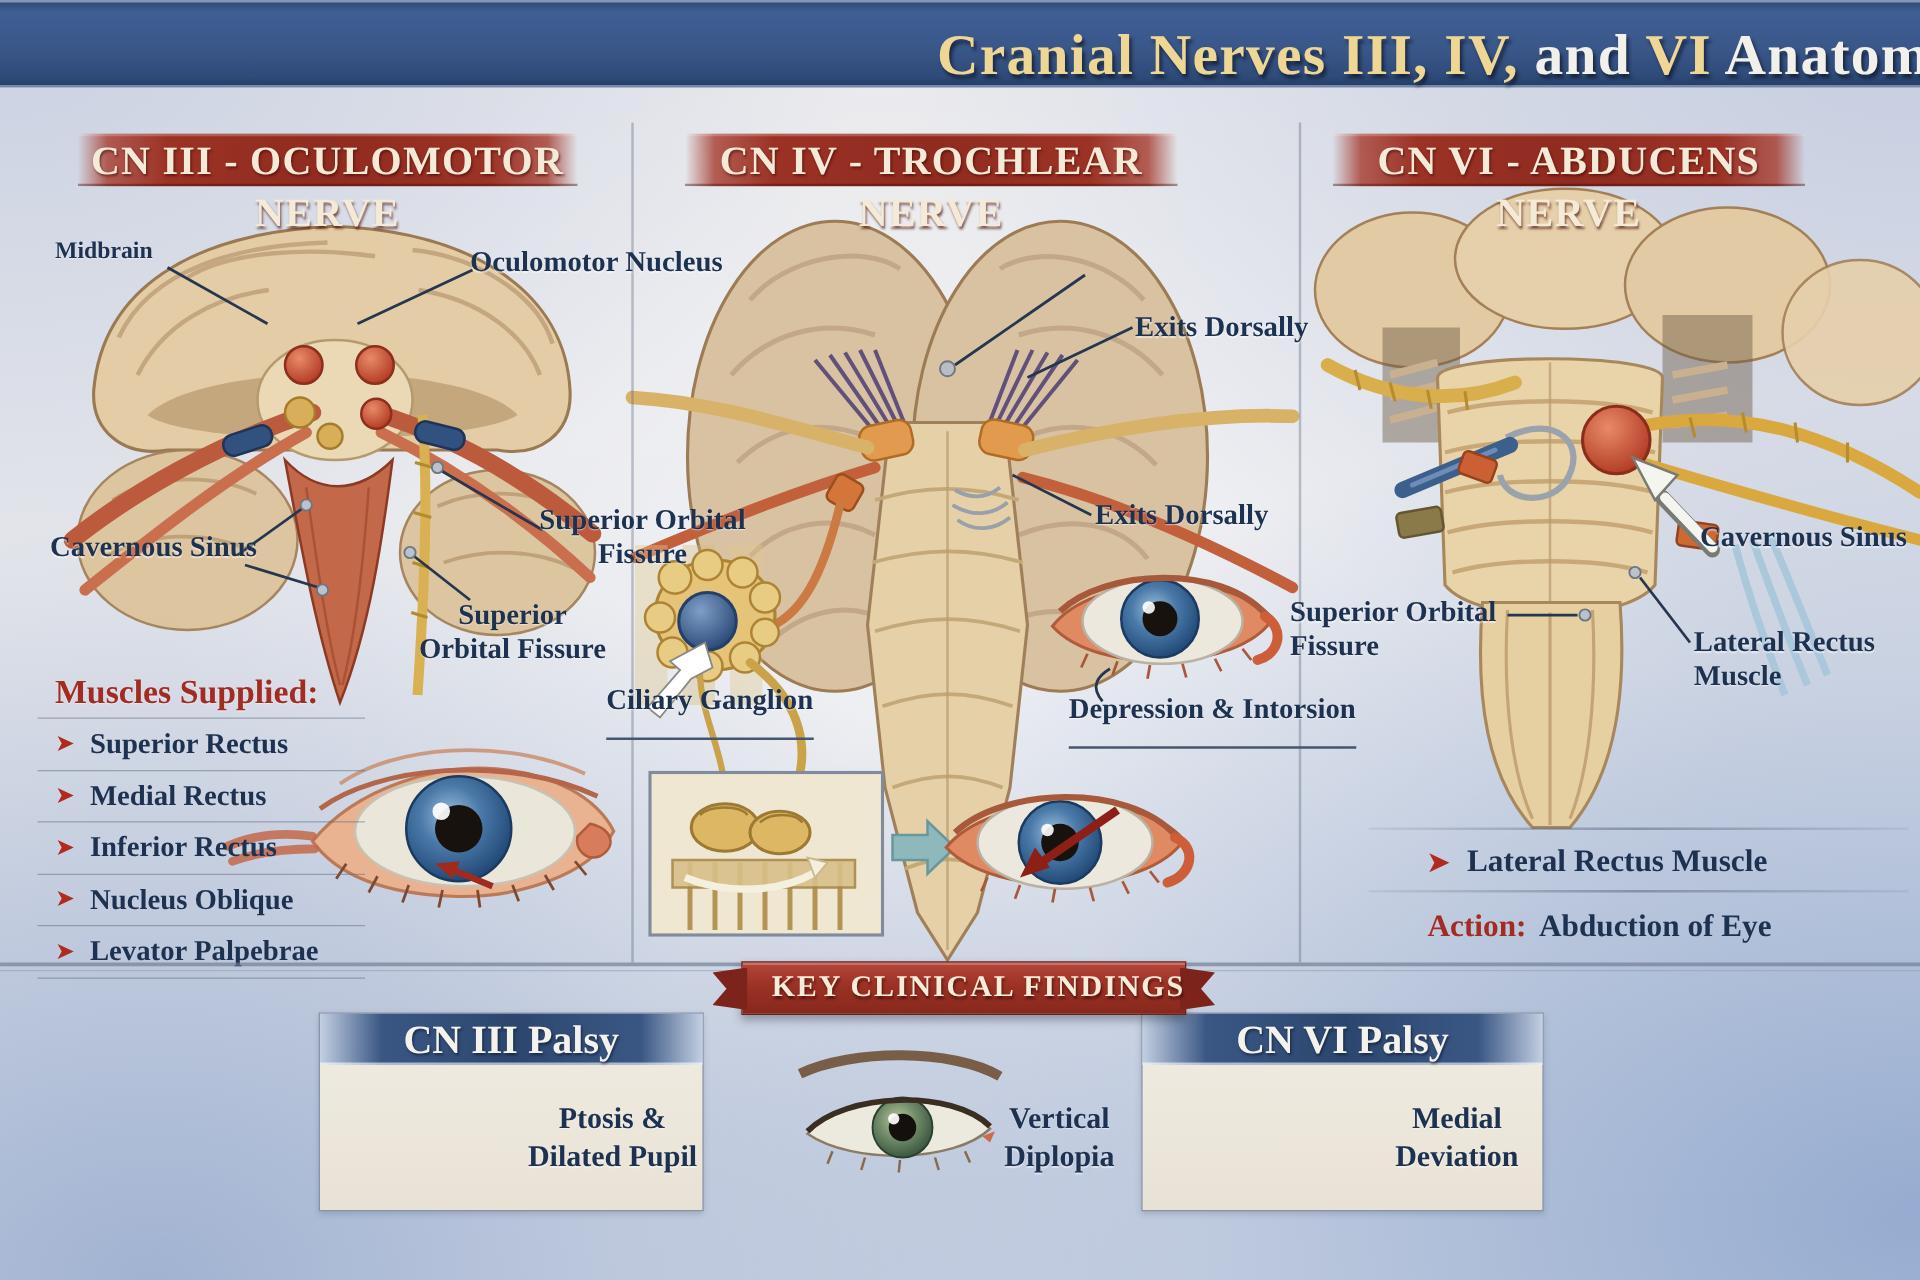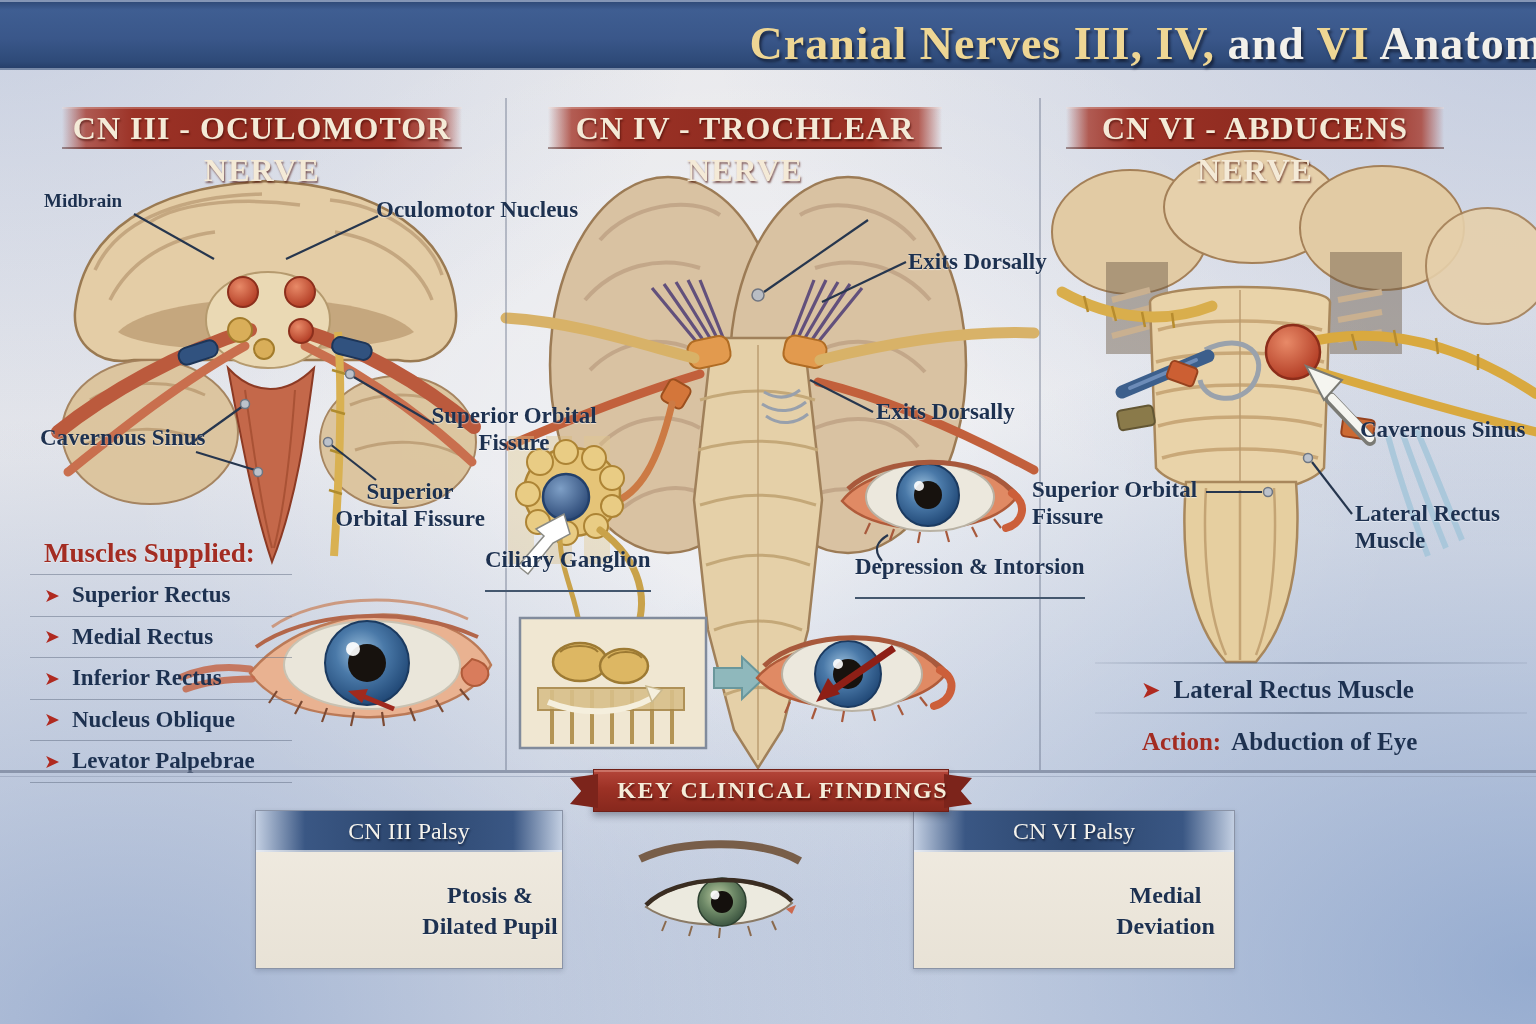--- a/index.html
+++ b/index.html
@@ -56,7 +56,7 @@
   .ribbon::after{right:-24px;clip-path:polygon(0 0,0 100%,100% 88%,60% 50%,100% 12%);}
   .panel{position:absolute;top:810px;height:159px;border:1.5px solid #8a93a6;box-sizing:border-box;
     background:linear-gradient(180deg,#f1ece2,#e8e2d6);box-shadow:0 2px 5px rgba(30,40,60,.18);}
-  .panel-header{height:41px;line-height:41px;text-align:center;color:#f4f2ec;font-weight:normal;font-size:24px;
+  .panel-header{height:41px;line-height:41px;text-align:center;color:#f4f2ec;font-weight:bold;font-size:32px;
     text-shadow:1px 2px 2px rgba(10,20,40,.6);border-bottom:2px solid rgba(255,255,255,.6);box-sizing:border-box;
     background:linear-gradient(90deg,#c3cfe2 0%,#3a5784 16%,#2c466e 50%,#3a5784 84%,#c3cfe2 100%);}
   .finding{position:absolute;font-weight:bold;font-size:24px;color:#1d3150;text-align:center;line-height:1.3;

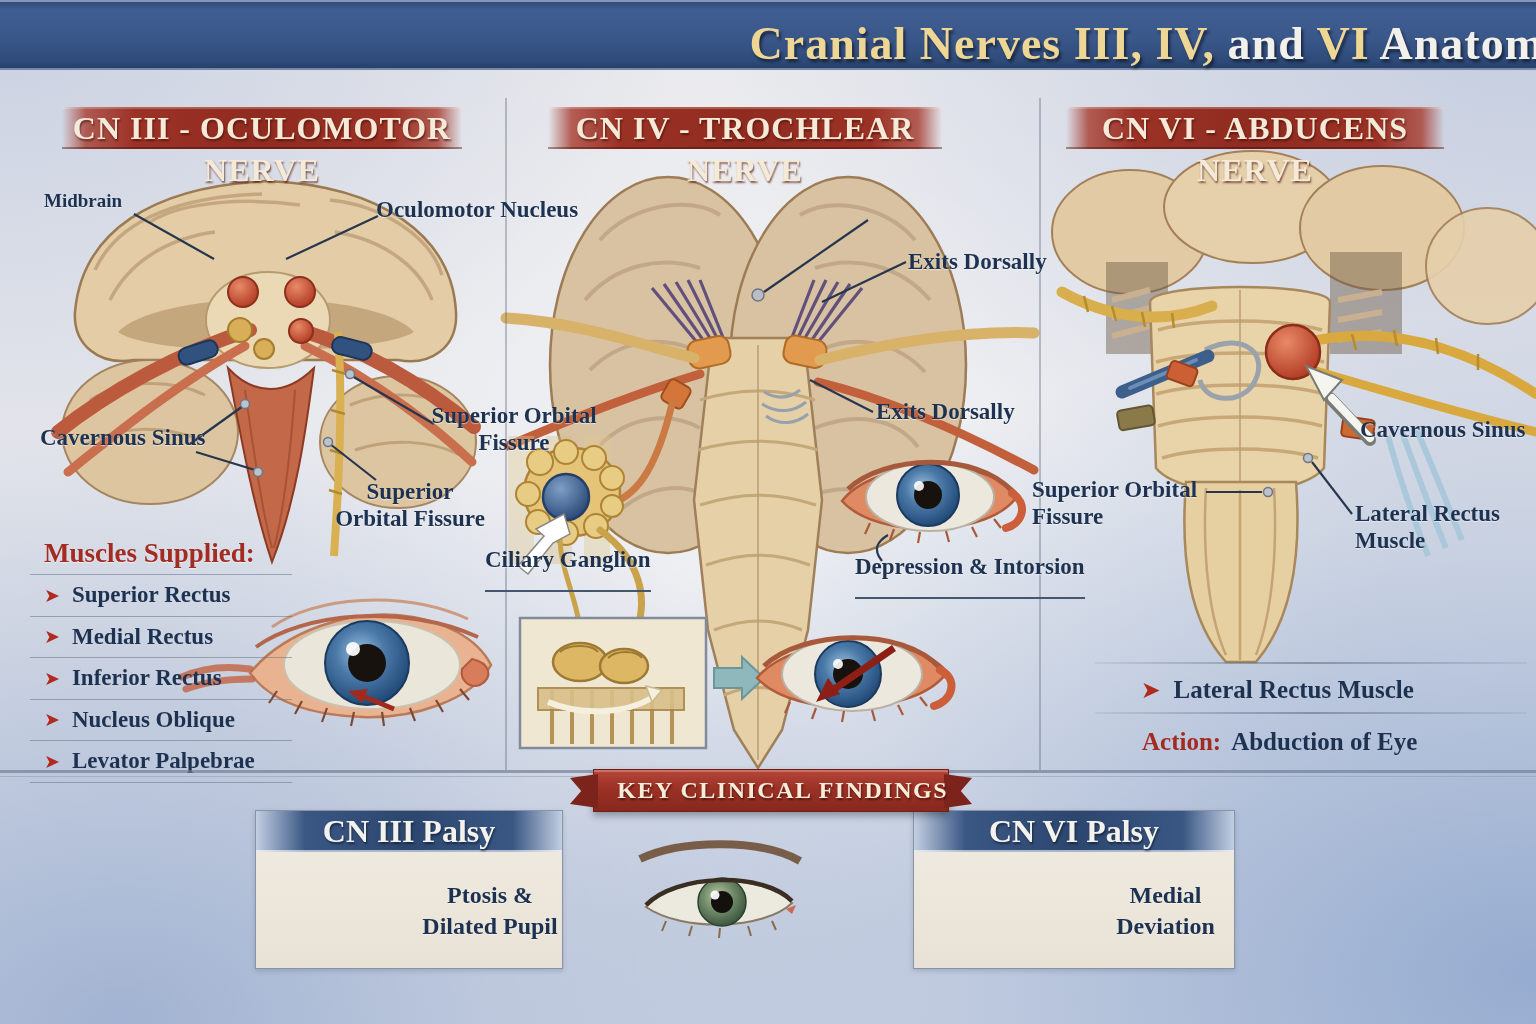--- a/index.html
+++ b/index.html
@@ -413,6 +413,7 @@
   </div>
 
   <div class="finding" style="left:420px;top:880px;width:140px;">Ptosis &amp; Dilated Pupil</div>
+  <div class="finding" style="left:790px;top:880px;width:115px;">Vertical Diplopia</div>
   <div class="finding" style="left:1108px;top:880px;width:115px;">Medial Deviation</div>
 
 </div>

